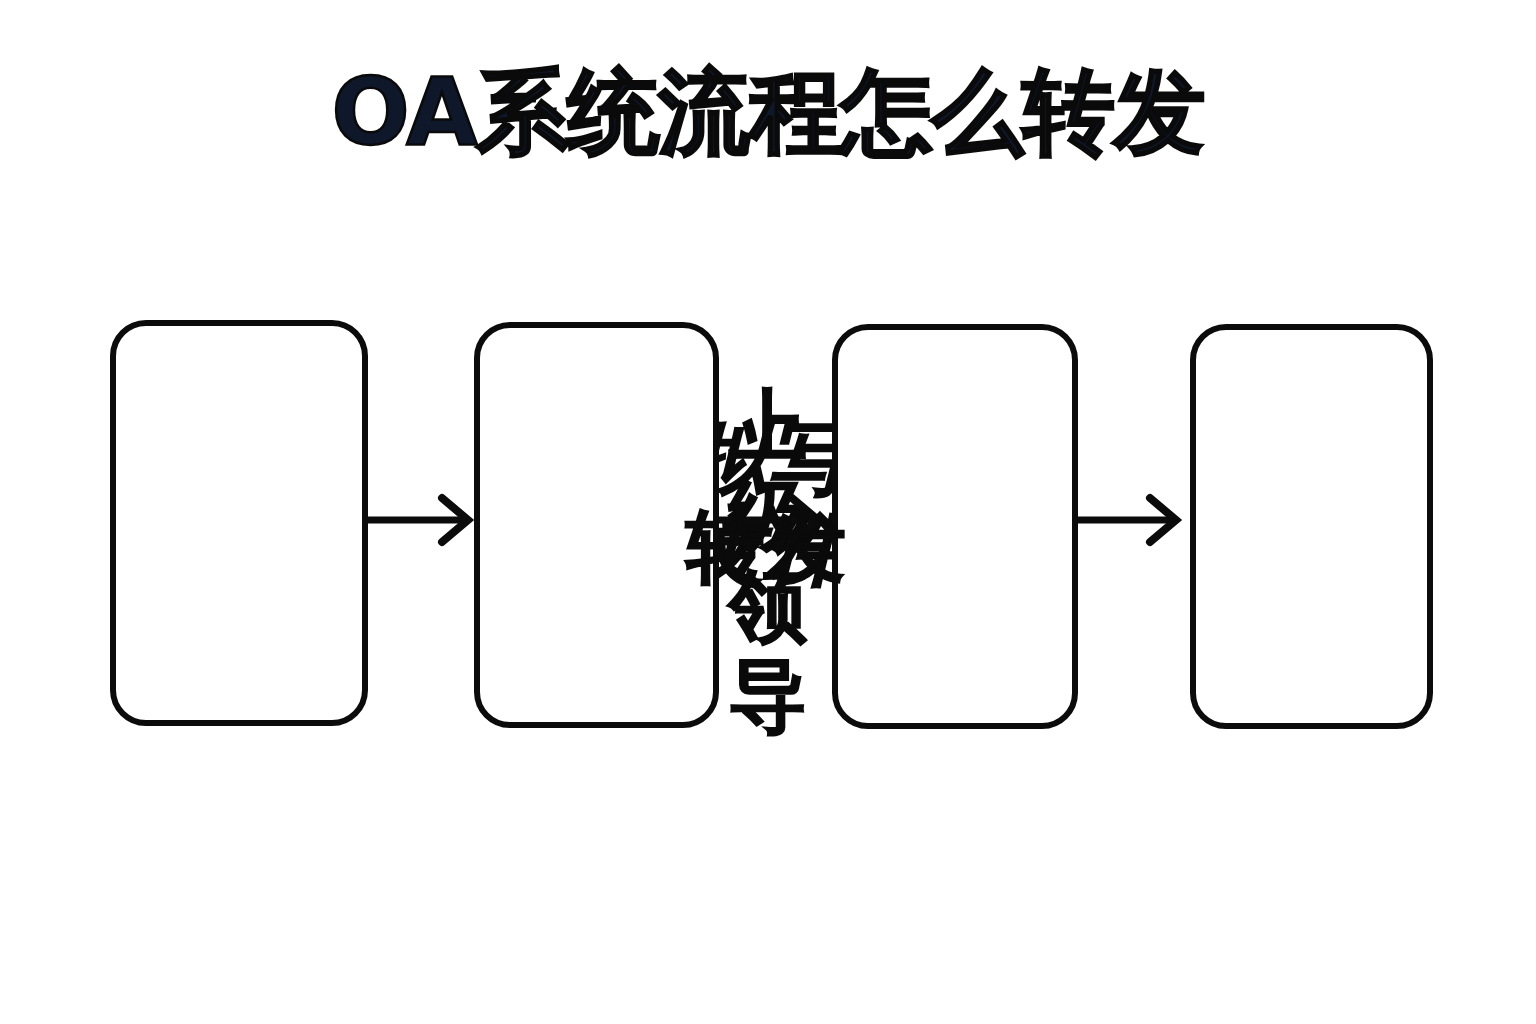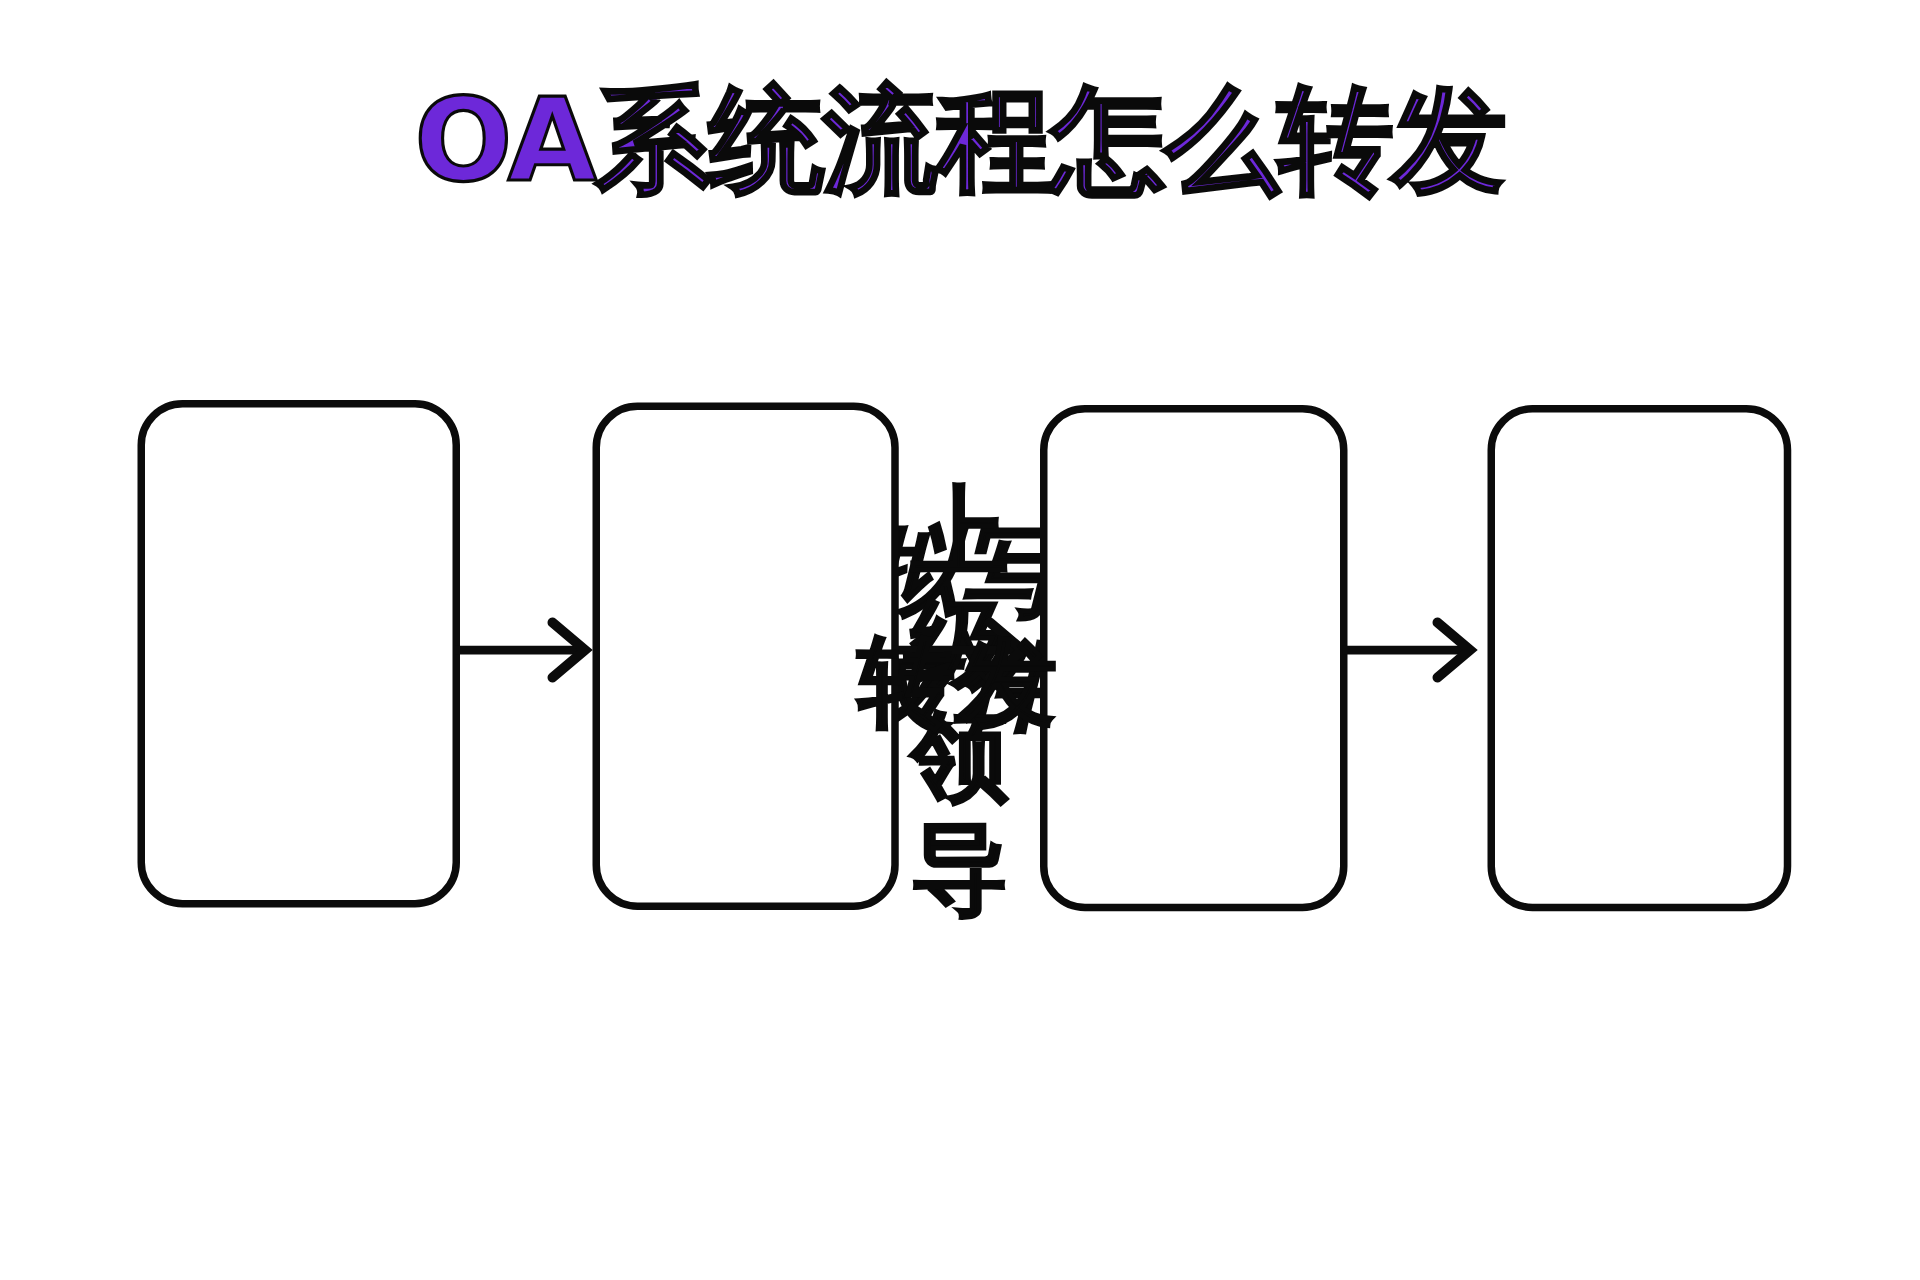--- a/index.html
+++ b/index.html
@@ -30,7 +30,7 @@
     font-size: 92px;
     line-height: 110px;
     font-weight: 900;
-    color: #6d28d9;
+    color: #0f172a;
     letter-spacing: -1px;
     white-space: nowrap;
     -webkit-text-stroke: 2.5px #0a0a0a;

